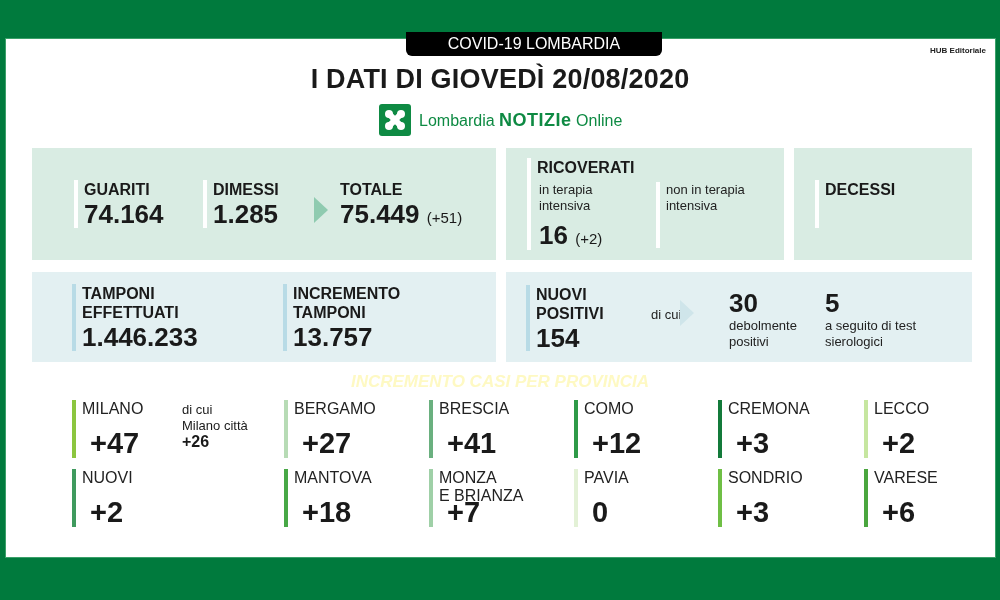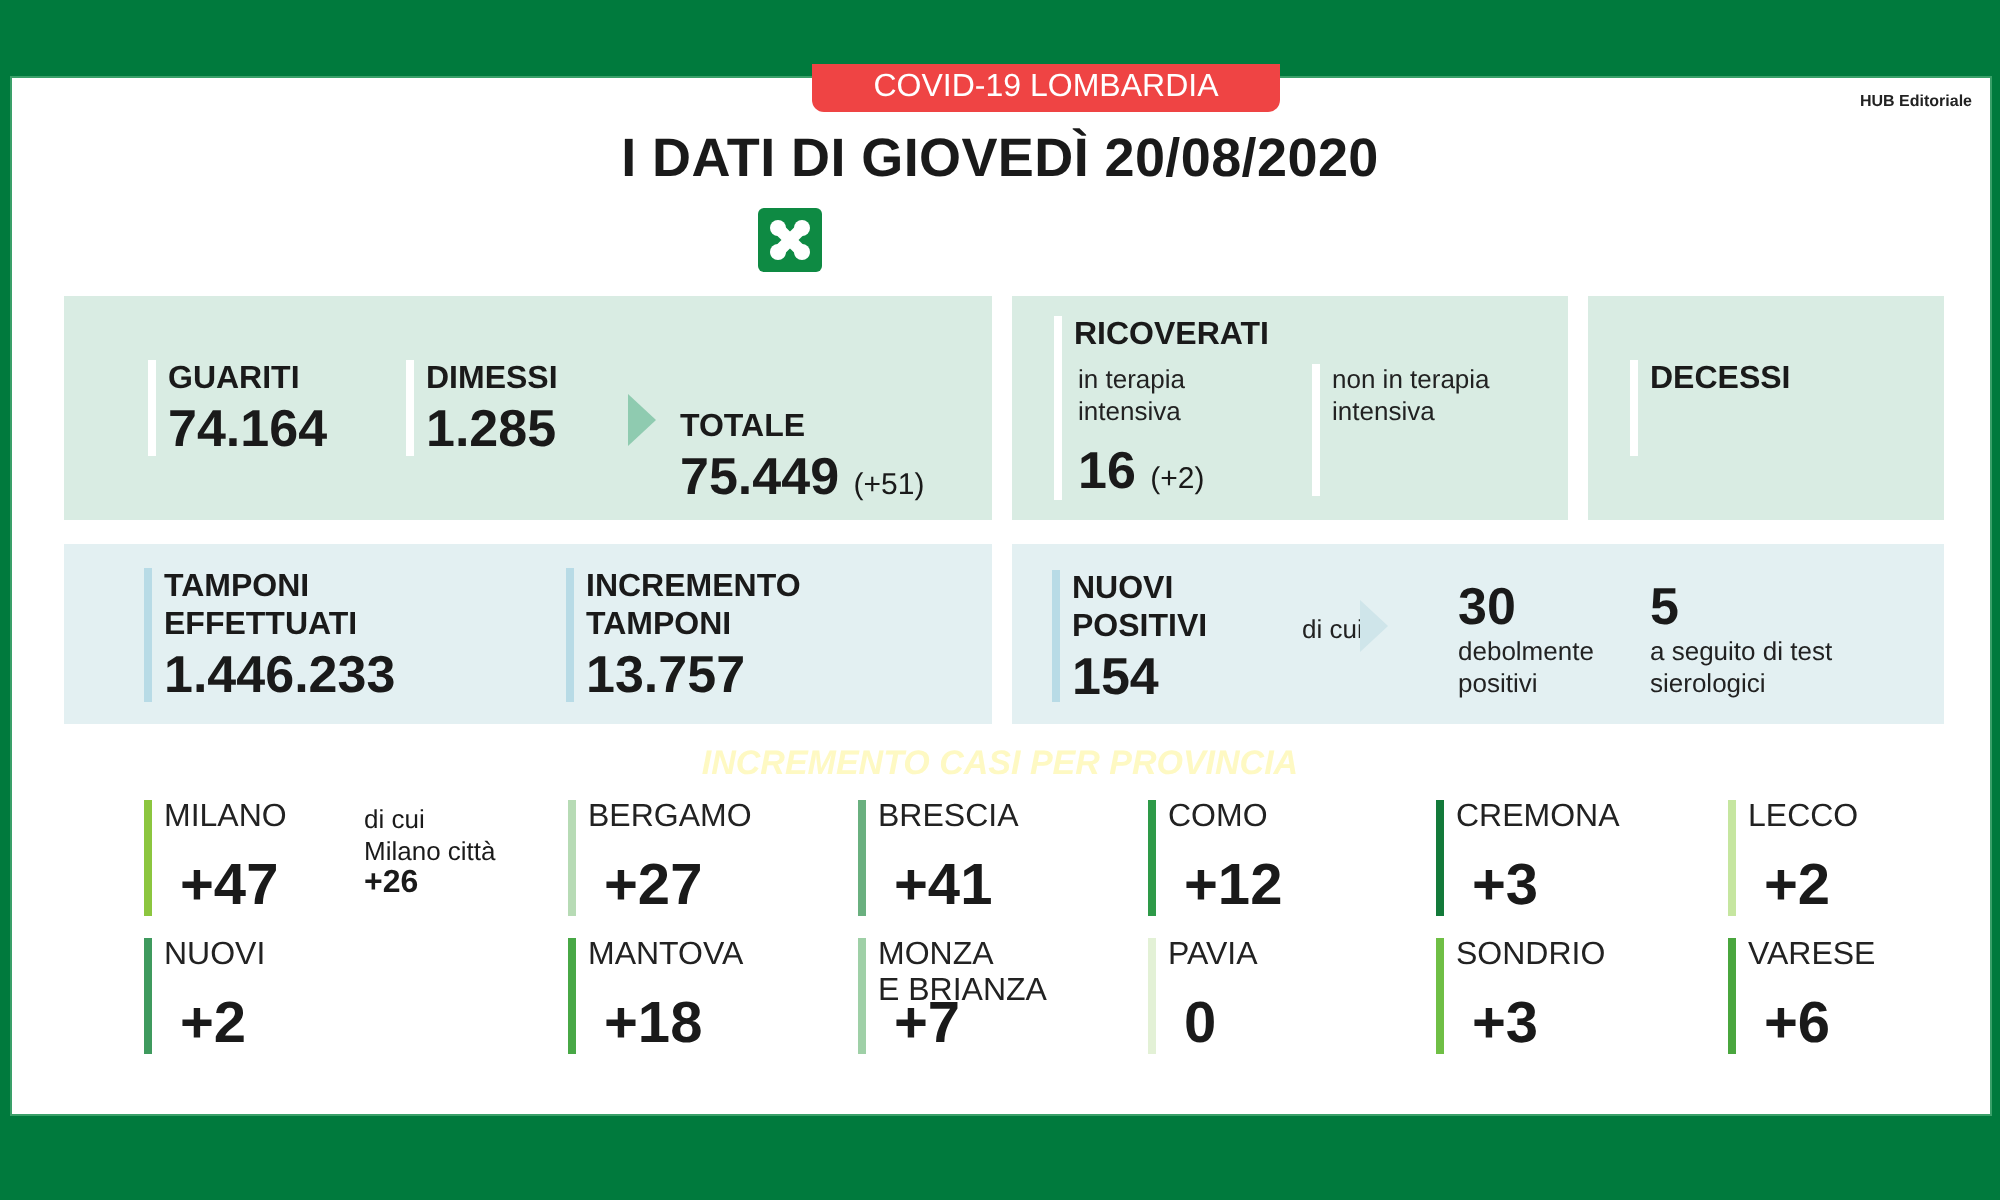--- a/index.html
+++ b/index.html
@@ -16,8 +16,8 @@
     border: 1px solid #3aa069;
   }
   .badge {
-    position: absolute; left: 406px; top: 32px; width: 234px; height: 24px;
-    background: #ef4444; color: #fff;
+    position: absolute; left: 406px; top: 32px; width: 256px; height: 24px;
+    background: #000000; color: #fff;
     border-radius: 0 0 6px 6px;
     font-size: 16px; text-align: center; line-height: 24px;
   }

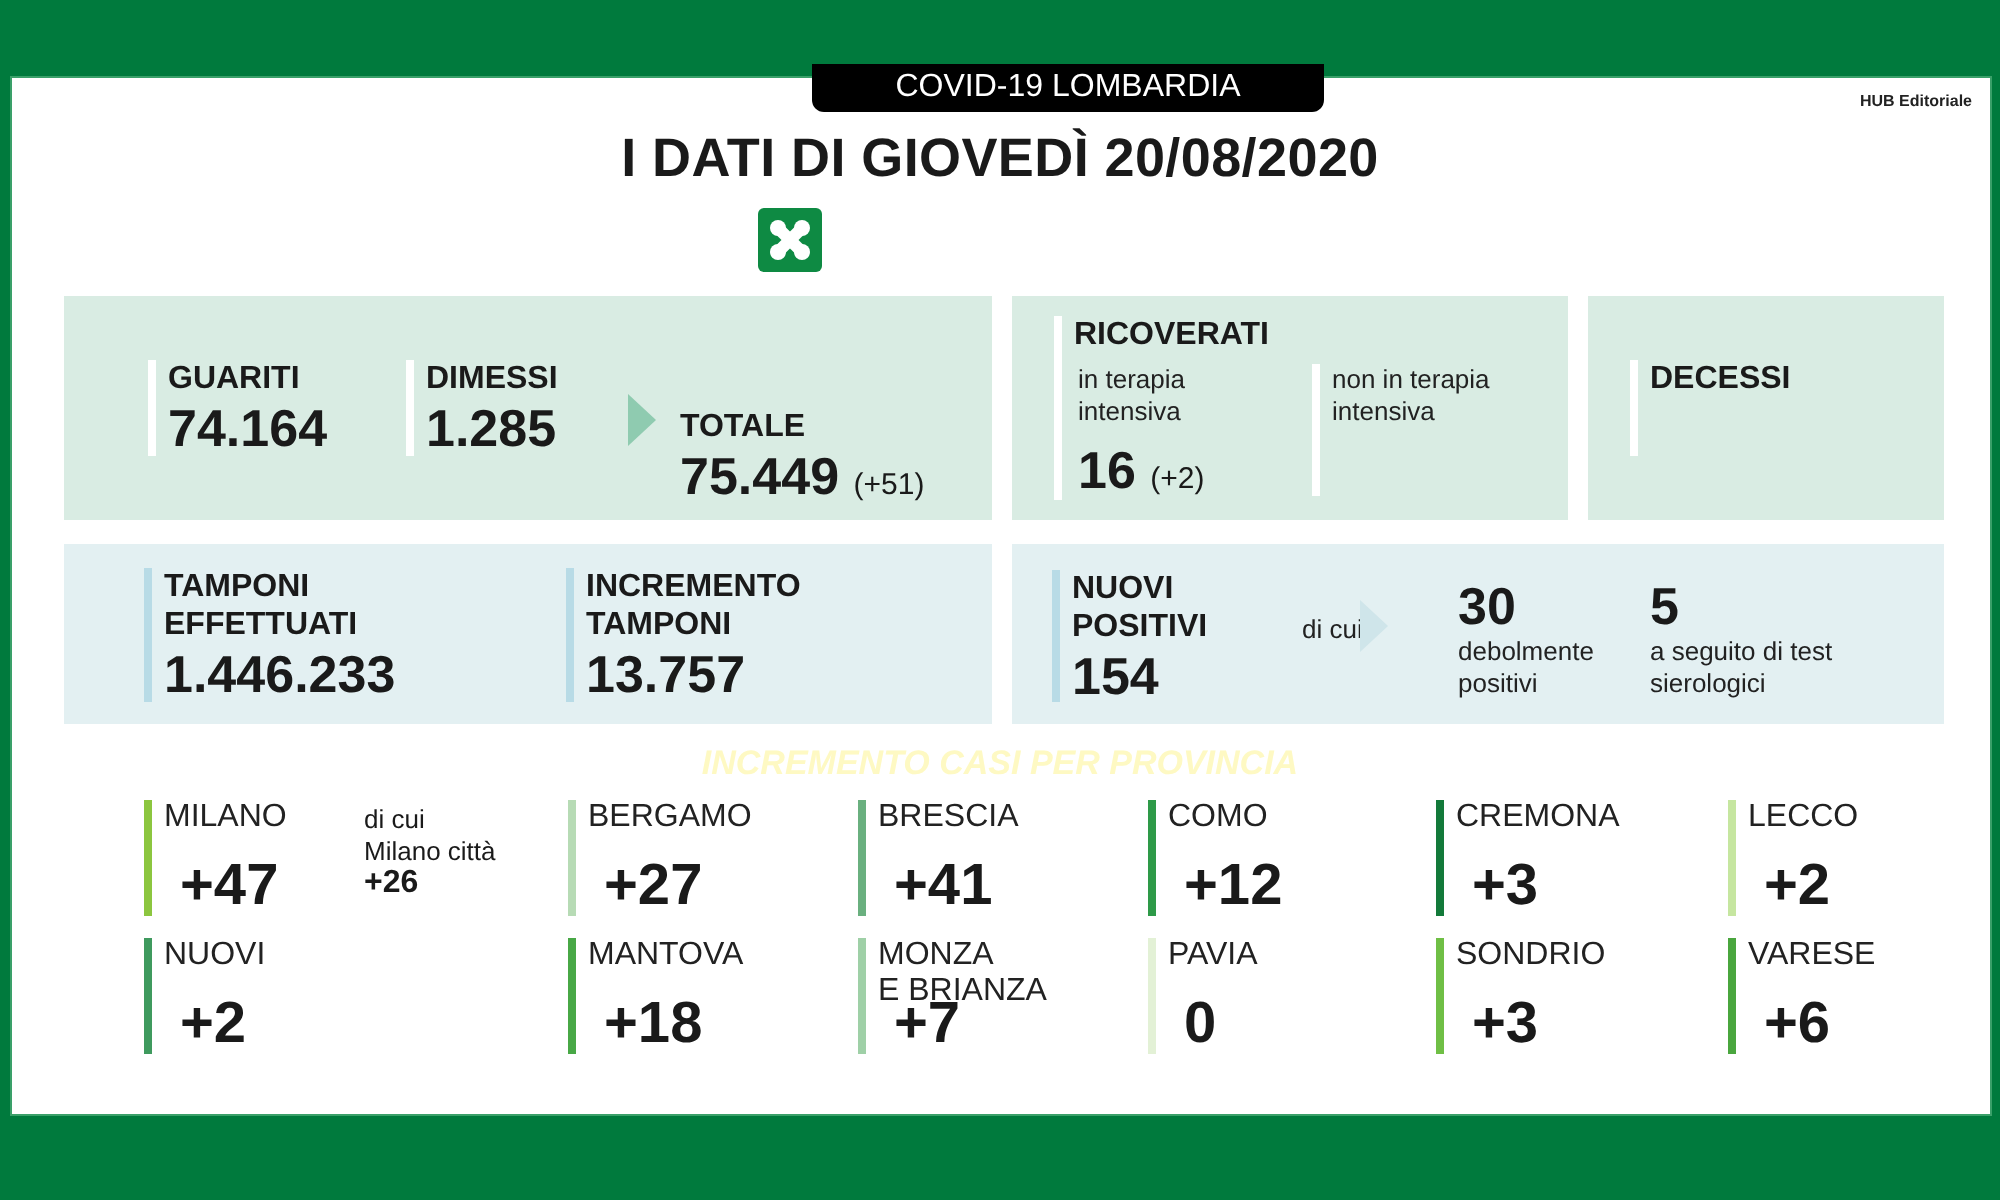--- a/index.html
+++ b/index.html
@@ -95,6 +95,11 @@
       </g>
     </svg>
   </div>
+  <div class="brand-text">
+    <span>Lombardia</span>
+    <b>NOTIZIe</b>
+    <span>Online</span>
+  </div>
 </div>
 
 <div class="panel p-green" style="left:32px;top:148px;width:464px;height:112px;"></div>

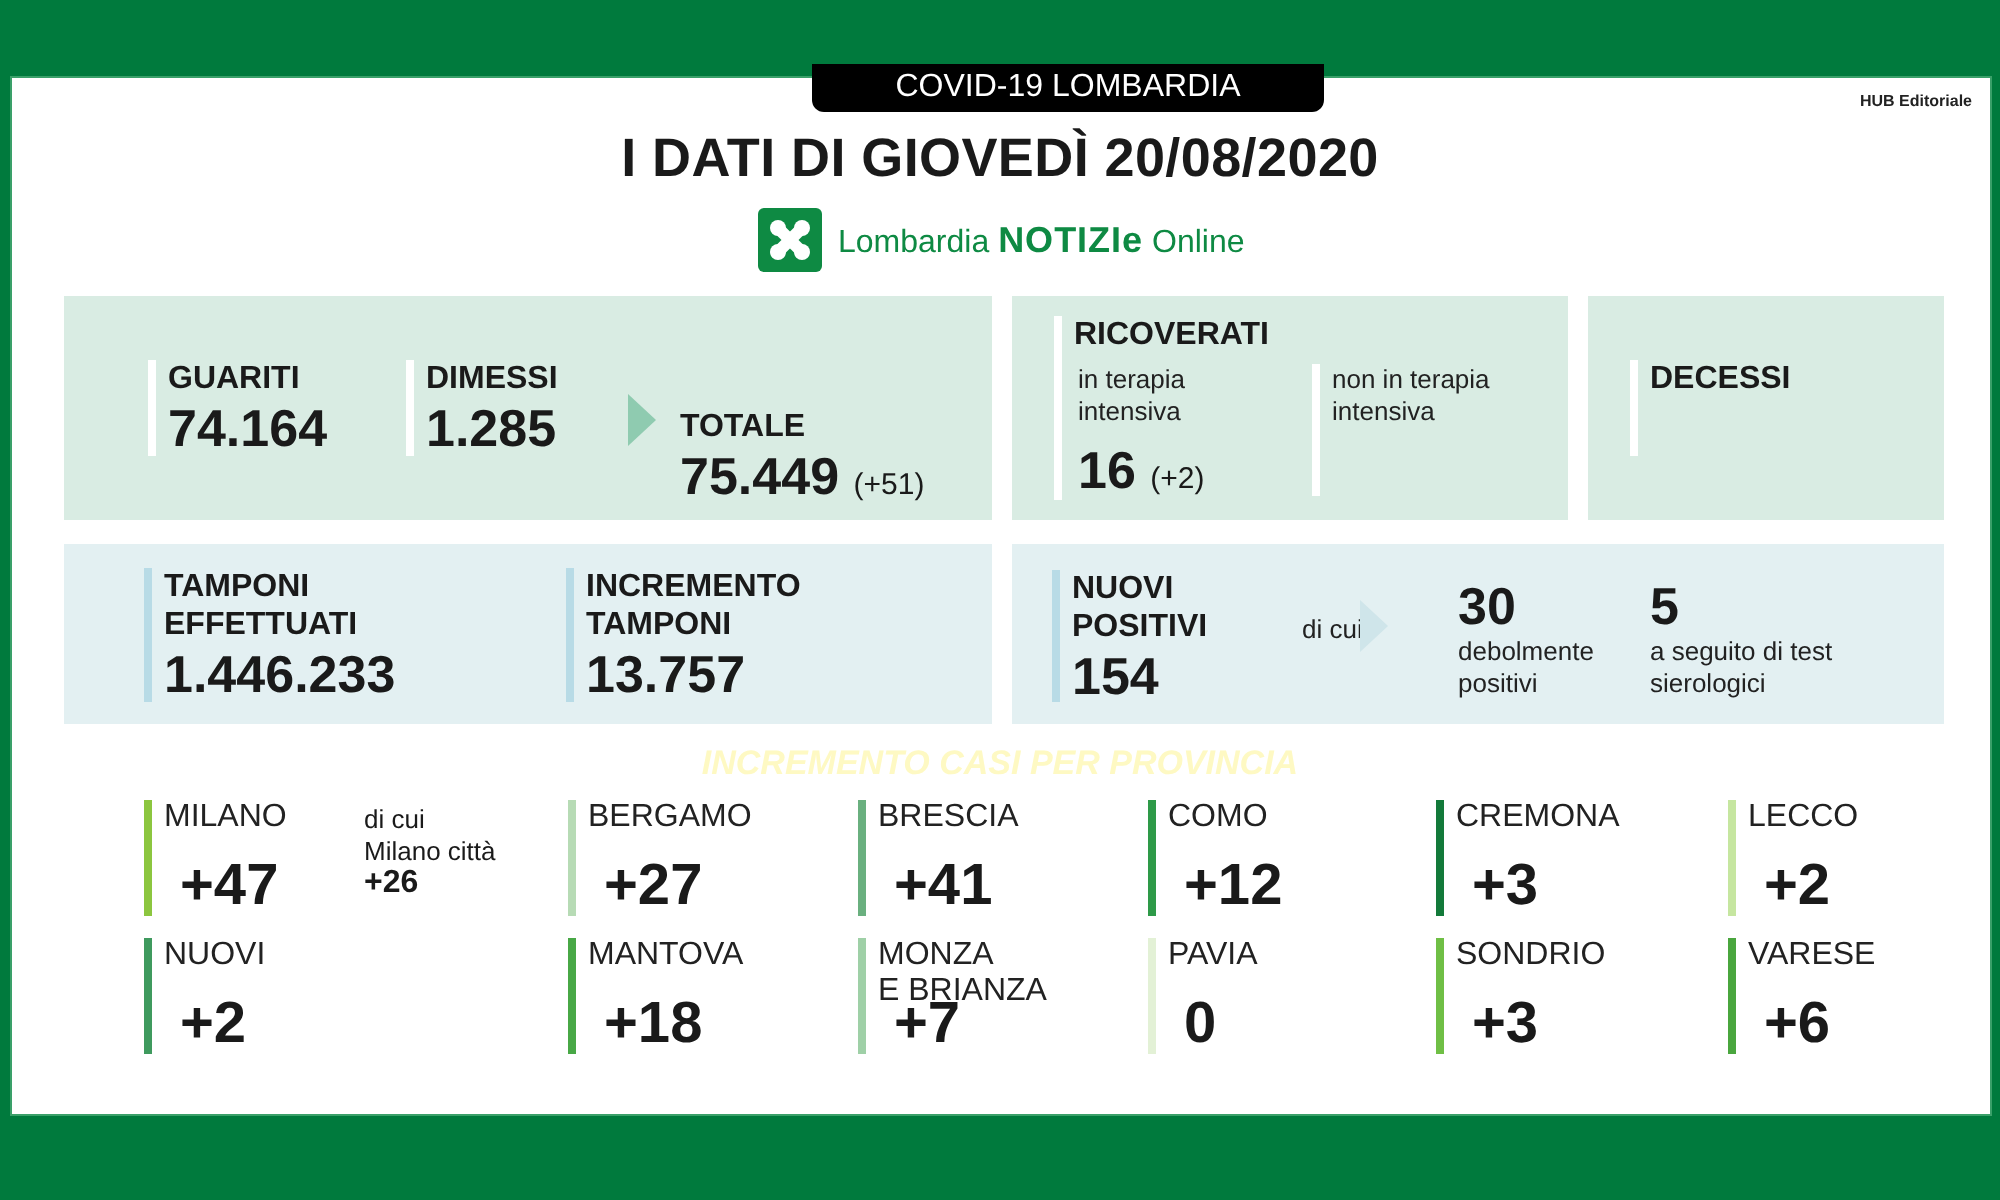--- a/index.html
+++ b/index.html
@@ -115,7 +115,7 @@
   <div class="big">1.285</div>
 </div>
 <div class="arrow" style="left:314px;top:197px;"></div>
-<div style="position:absolute;left:340px;top:180px;margin-top:24px;">
+<div style="position:absolute;left:340px;top:180px;">
   <div class="lbl">TOTALE</div>
   <div class="big"><span>75.449</span> <span class="delta">(+51)</span></div>
 </div>

